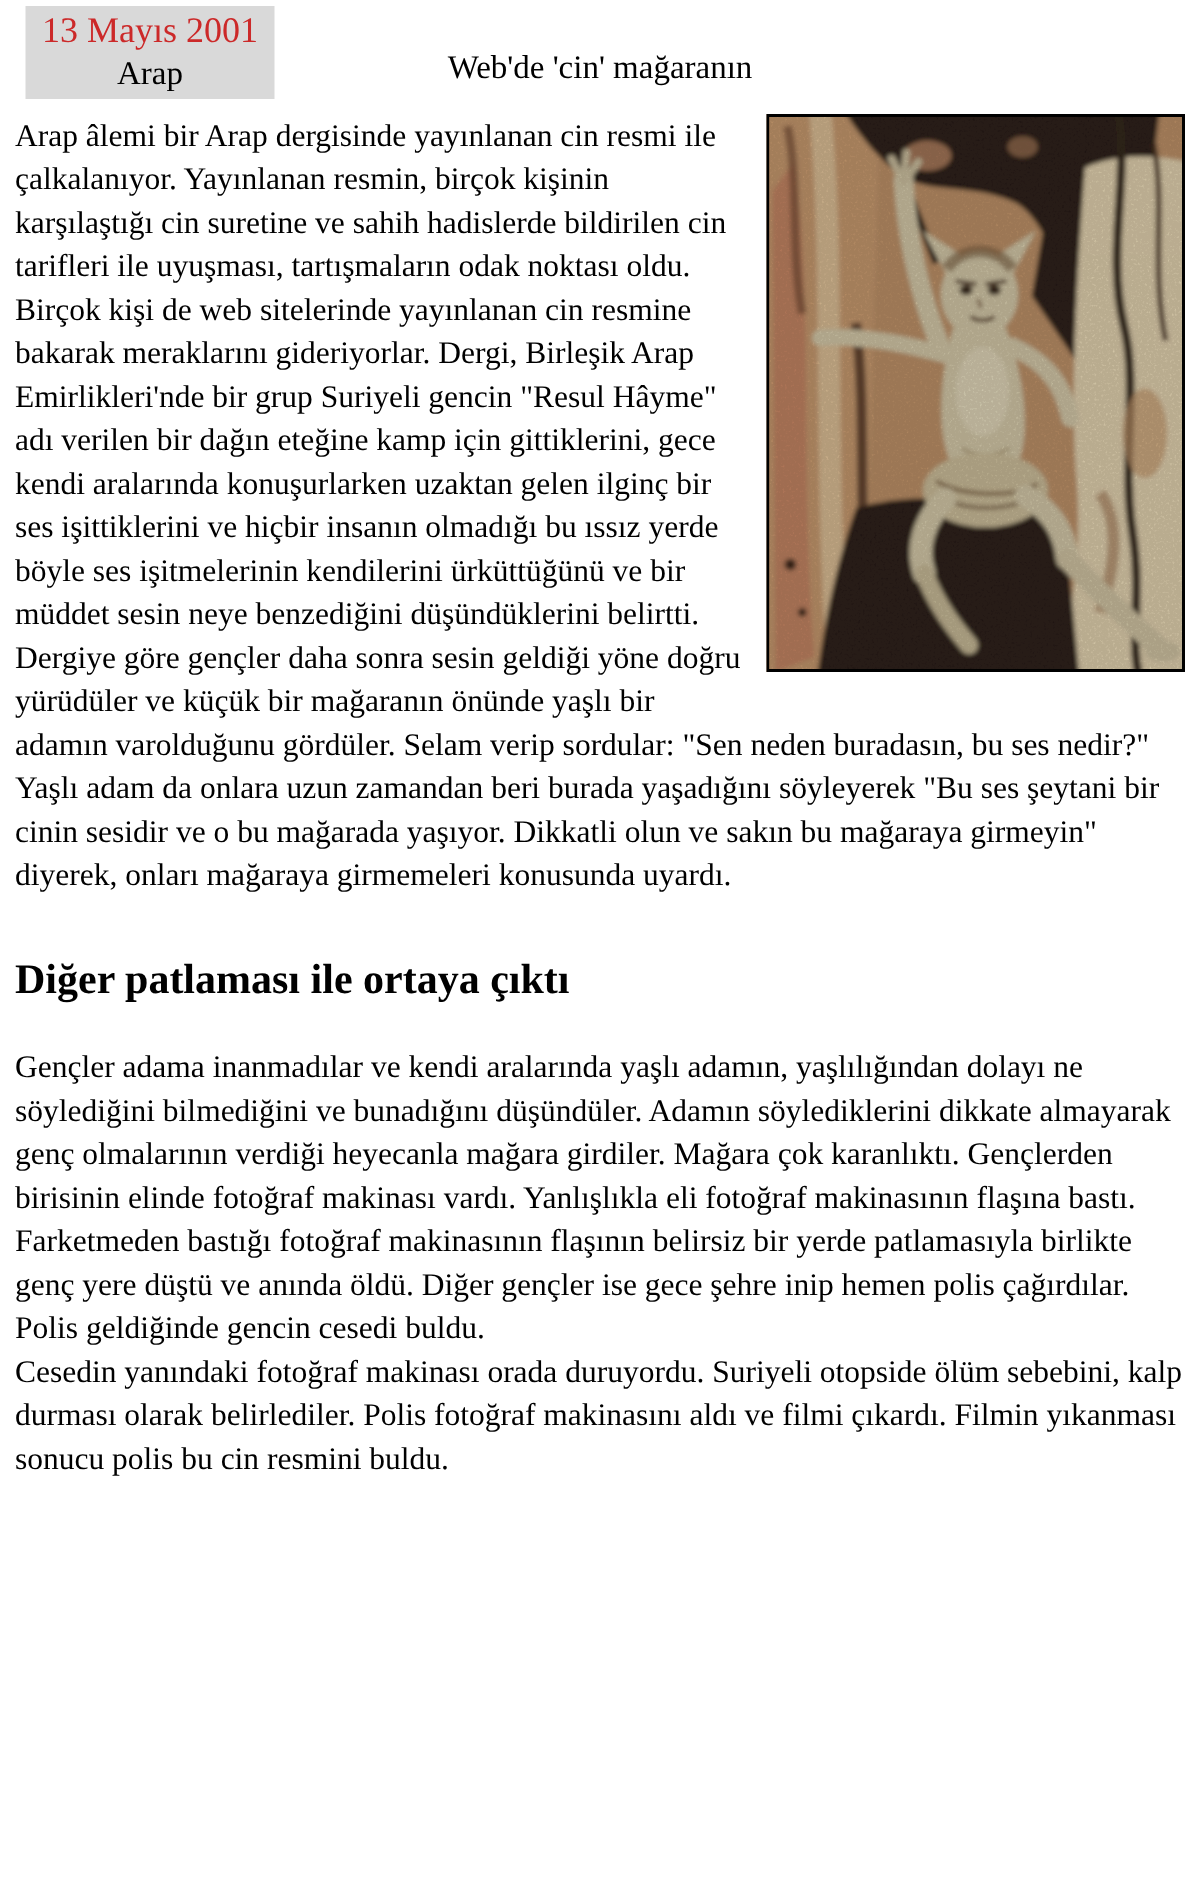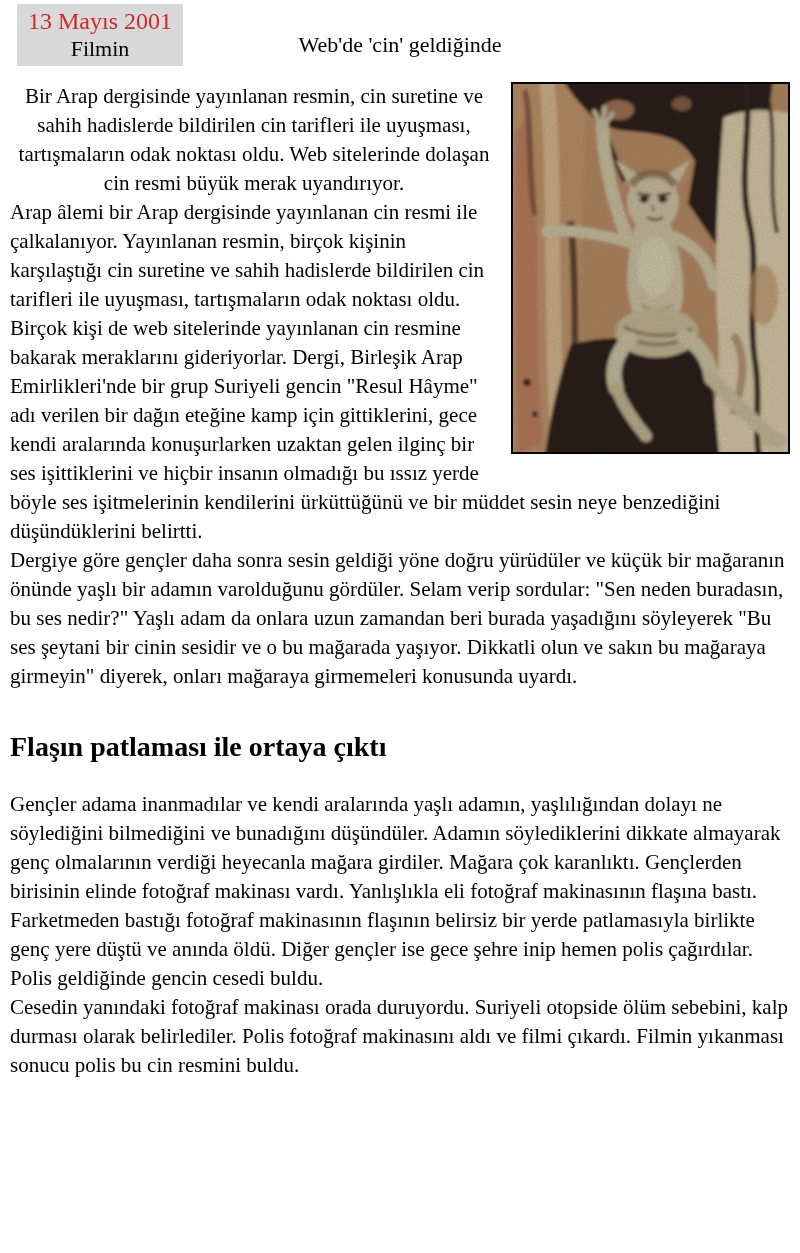--- a/index.html
+++ b/index.html
@@ -65,7 +65,7 @@
   <header>
     <div class="date-box" style="background-color: rgb(217, 217, 217);">
       <div class="date" style="color: rgb(204, 41, 41);">13 Mayıs 2001</div>
-      <div class="day">Filmin</div>
+      <div class="day">Arap</div>
     </div>
     <h1 class="title">Web'de 'cin' geldiğinde</h1>
   </header>

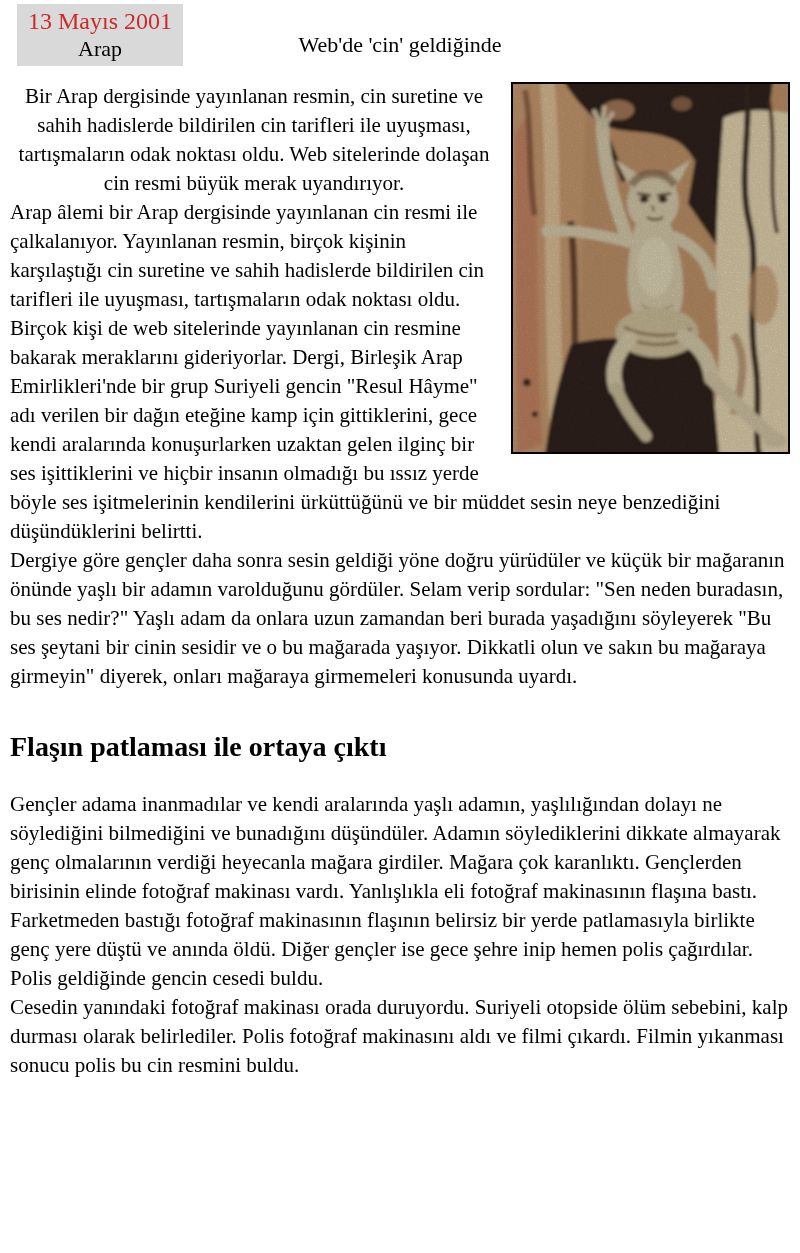--- a/index.html
+++ b/index.html
@@ -67,7 +67,7 @@
       <div class="date" style="color: rgb(204, 41, 41);">13 Mayıs 2001</div>
       <div class="day">Arap</div>
     </div>
-    <h1 class="title">Web'de 'cin' geldiğinde</h1>
+    <h1 class="title">Web'de 'cin' mağaranın</h1>
   </header>
 
   <article>

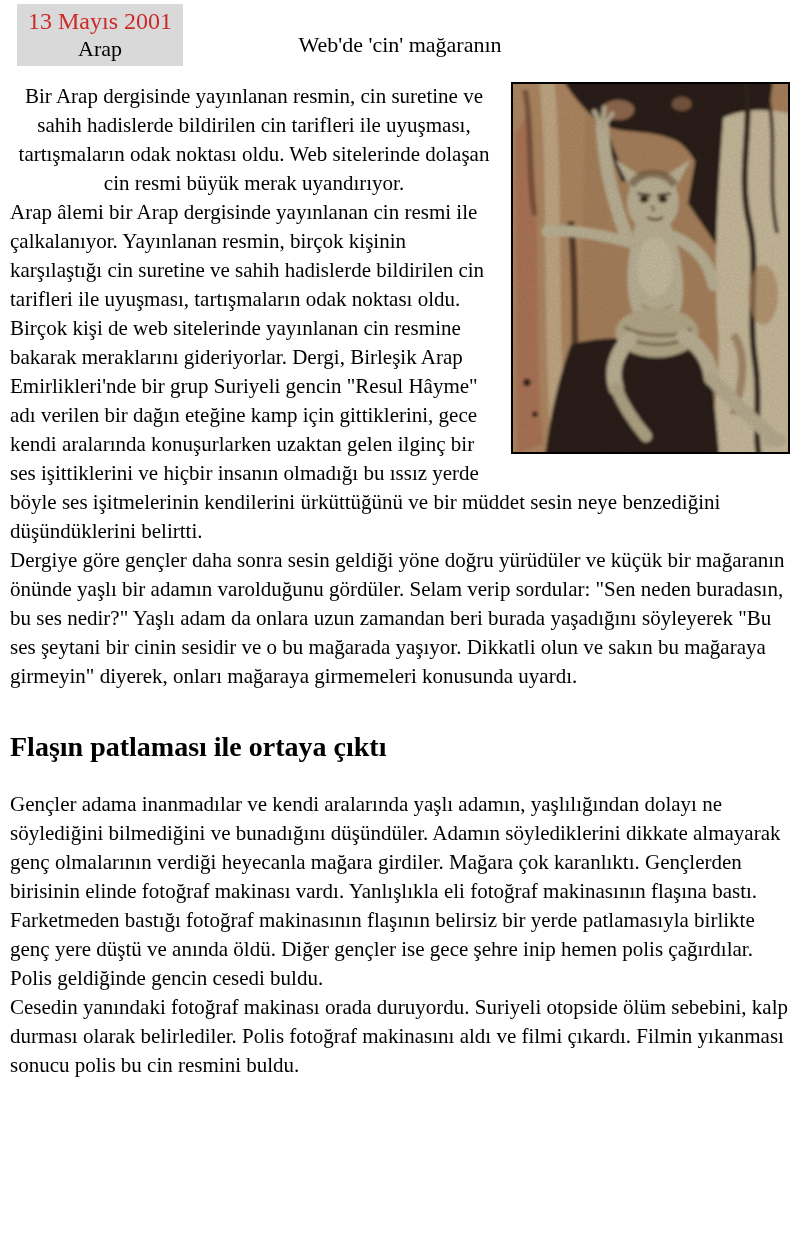--- a/index.html
+++ b/index.html
@@ -146,7 +146,6 @@
       </svg>
     </figure>
 
-    <p class="lead">Bir Arap dergisinde yayınlanan resmin, cin suretine ve sahih hadislerde bildirilen cin tarifleri ile uyuşması, tartışmaların odak noktası oldu. Web sitelerinde dolaşan cin resmi büyük merak uyandırıyor.</p>
 
     <p>Arap âlemi bir Arap dergisinde yayınlanan cin resmi ile çalkalanıyor. Yayınlanan resmin, birçok kişinin karşılaştığı cin suretine ve sahih hadislerde bildirilen cin tarifleri ile uyuşması, tartışmaların odak noktası oldu. Birçok kişi de web sitelerinde yayınlanan cin resmine bakarak meraklarını gideriyorlar. Dergi, Birleşik Arap Emirlikleri'nde bir grup Suriyeli gencin "Resul Hâyme" adı verilen bir dağın eteğine kamp için gittiklerini, gece kendi aralarında konuşurlarken uzaktan gelen ilginç bir ses işittiklerini ve hiçbir insanın olmadığı bu ıssız yerde böyle ses işitmelerinin kendilerini ürküttüğünü ve bir müddet sesin neye benzediğini düşündüklerini belirtti.</p>
 

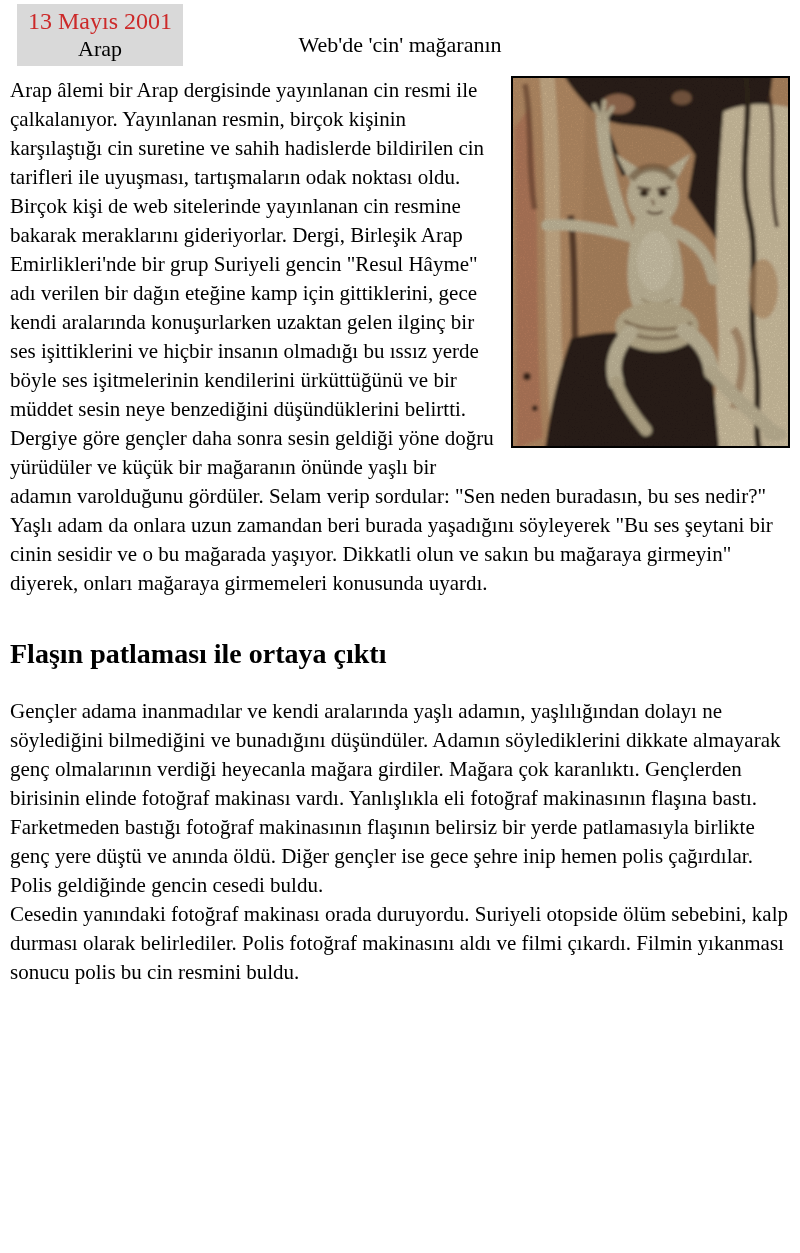--- a/index.html
+++ b/index.html
@@ -151,7 +151,7 @@
 
     <p>Dergiye göre gençler daha sonra sesin geldiği yöne doğru yürüdüler ve küçük bir mağaranın önünde yaşlı bir adamın varolduğunu gördüler. Selam verip sordular: "Sen neden buradasın, bu ses nedir?" Yaşlı adam da onlara uzun zamandan beri burada yaşadığını söyleyerek "Bu ses şeytani bir cinin sesidir ve o bu mağarada yaşıyor. Dikkatli olun ve sakın bu mağaraya girmeyin" diyerek, onları mağaraya girmemeleri konusunda uyardı.</p>
 
-    <h2 class="section">Flaşın patlaması ile ortaya çıktı</h2>
+    <h2 class="section">Diğer patlaması ile ortaya çıktı</h2>
 
     <p>Gençler adama inanmadılar ve kendi aralarında yaşlı adamın, yaşlılığından dolayı ne söylediğini bilmediğini ve bunadığını düşündüler. Adamın söylediklerini dikkate almayarak genç olmalarının verdiği heyecanla mağara girdiler. Mağara çok karanlıktı. Gençlerden birisinin elinde fotoğraf makinası vardı. Yanlışlıkla eli fotoğraf makinasının flaşına bastı. Farketmeden bastığı fotoğraf makinasının flaşının belirsiz bir yerde patlamasıyla birlikte genç yere düştü ve anında öldü. Diğer gençler ise gece şehre inip hemen polis çağırdılar. Polis geldiğinde gencin cesedi buldu.</p>
 

